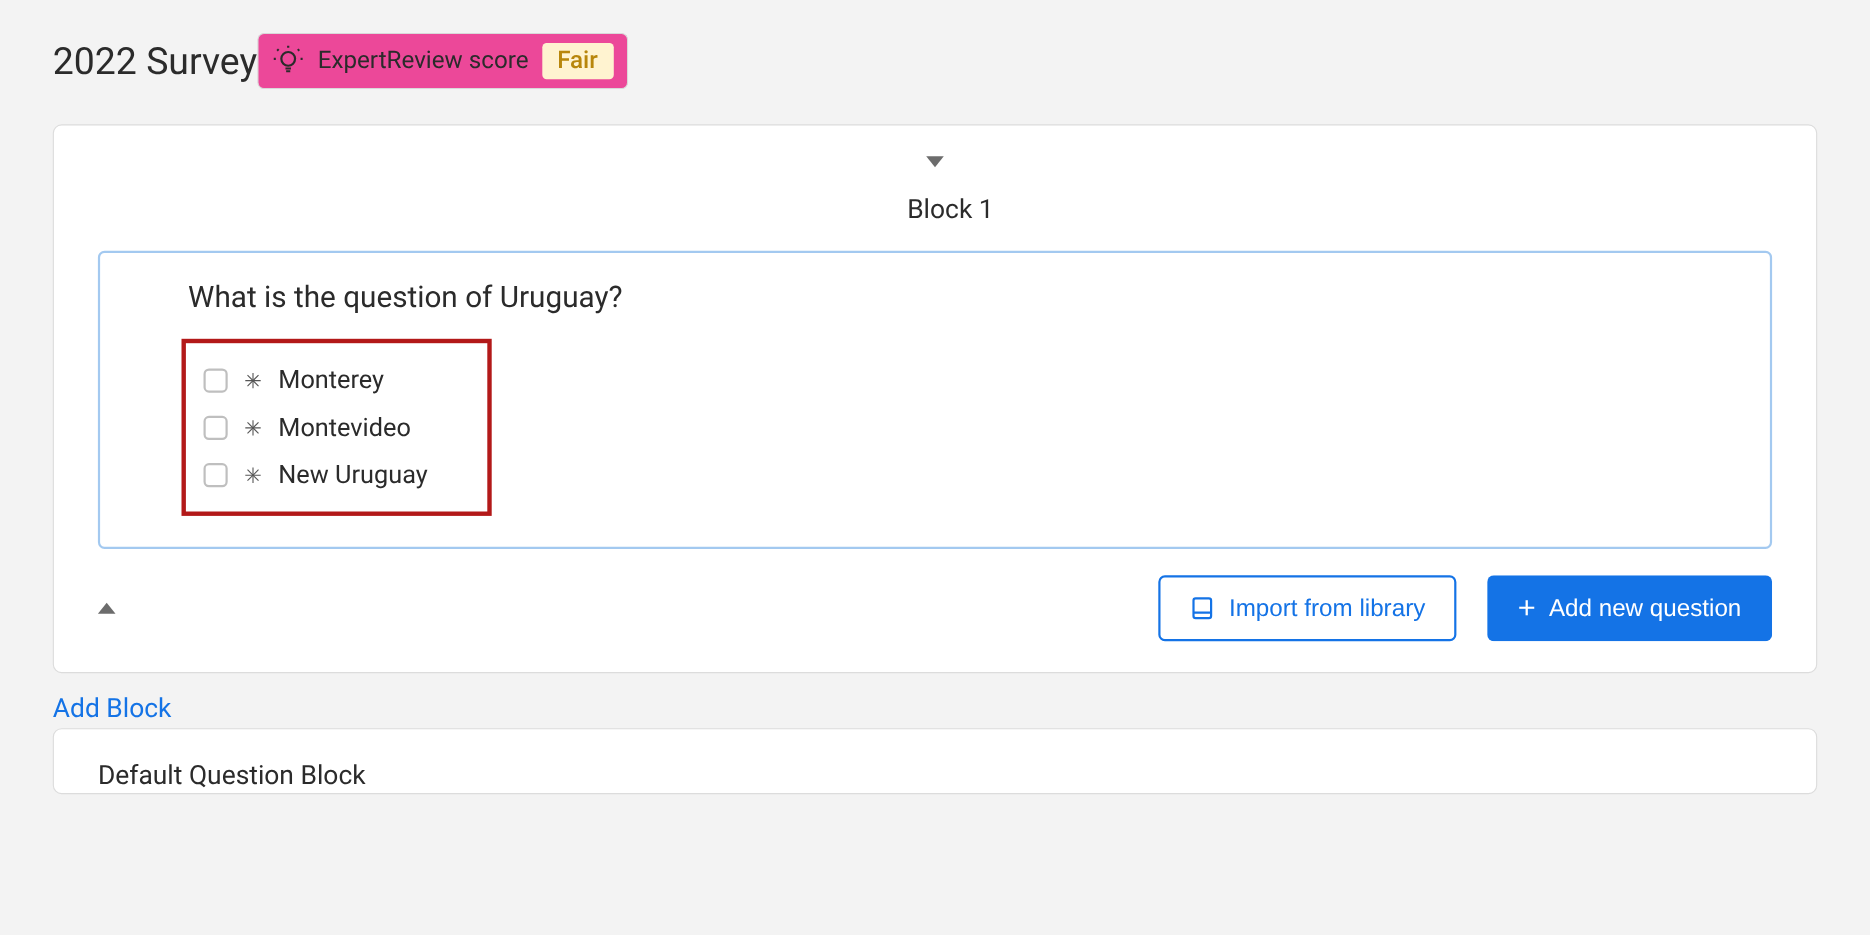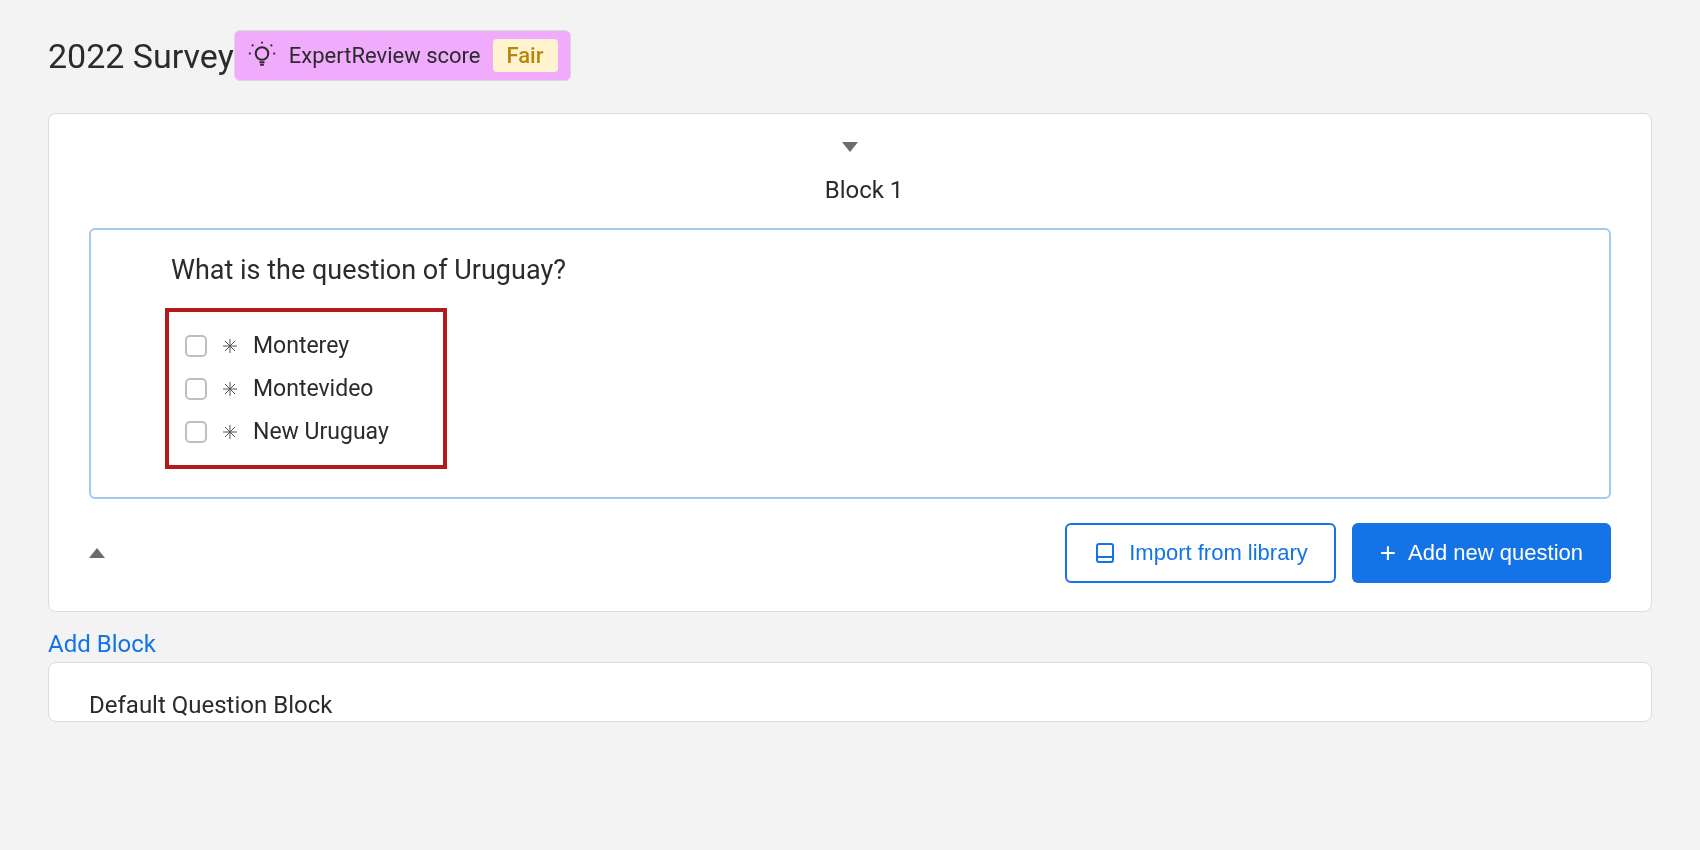--- a/index.html
+++ b/index.html
@@ -29,7 +29,7 @@
     display: flex;
     align-items: center;
     gap: 12px;
-    background: #f0abfc;
+    background: #ec4899;
     border: 1px solid #d9d9d9;
     border-radius: 6px;
     padding: 8px 12px;

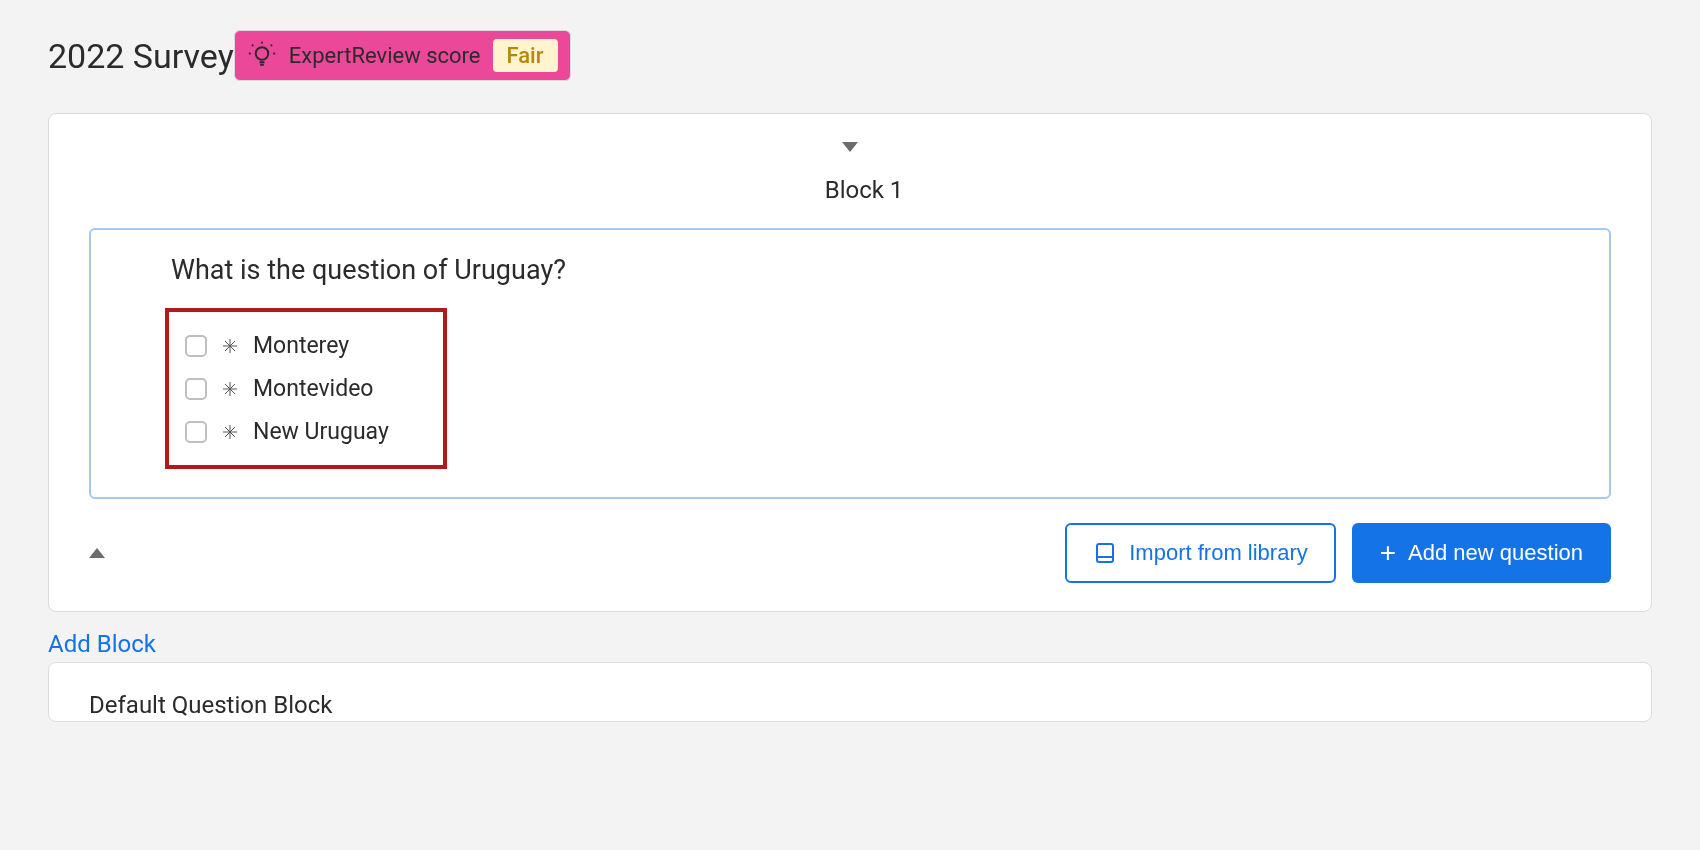--- a/index.html
+++ b/index.html
@@ -178,6 +178,7 @@
     cursor: pointer;
     border: 2px solid transparent;
     font-weight: 400;
+    margin-left: 12px;
   }
   .btn-outline {
     background: #fff;

